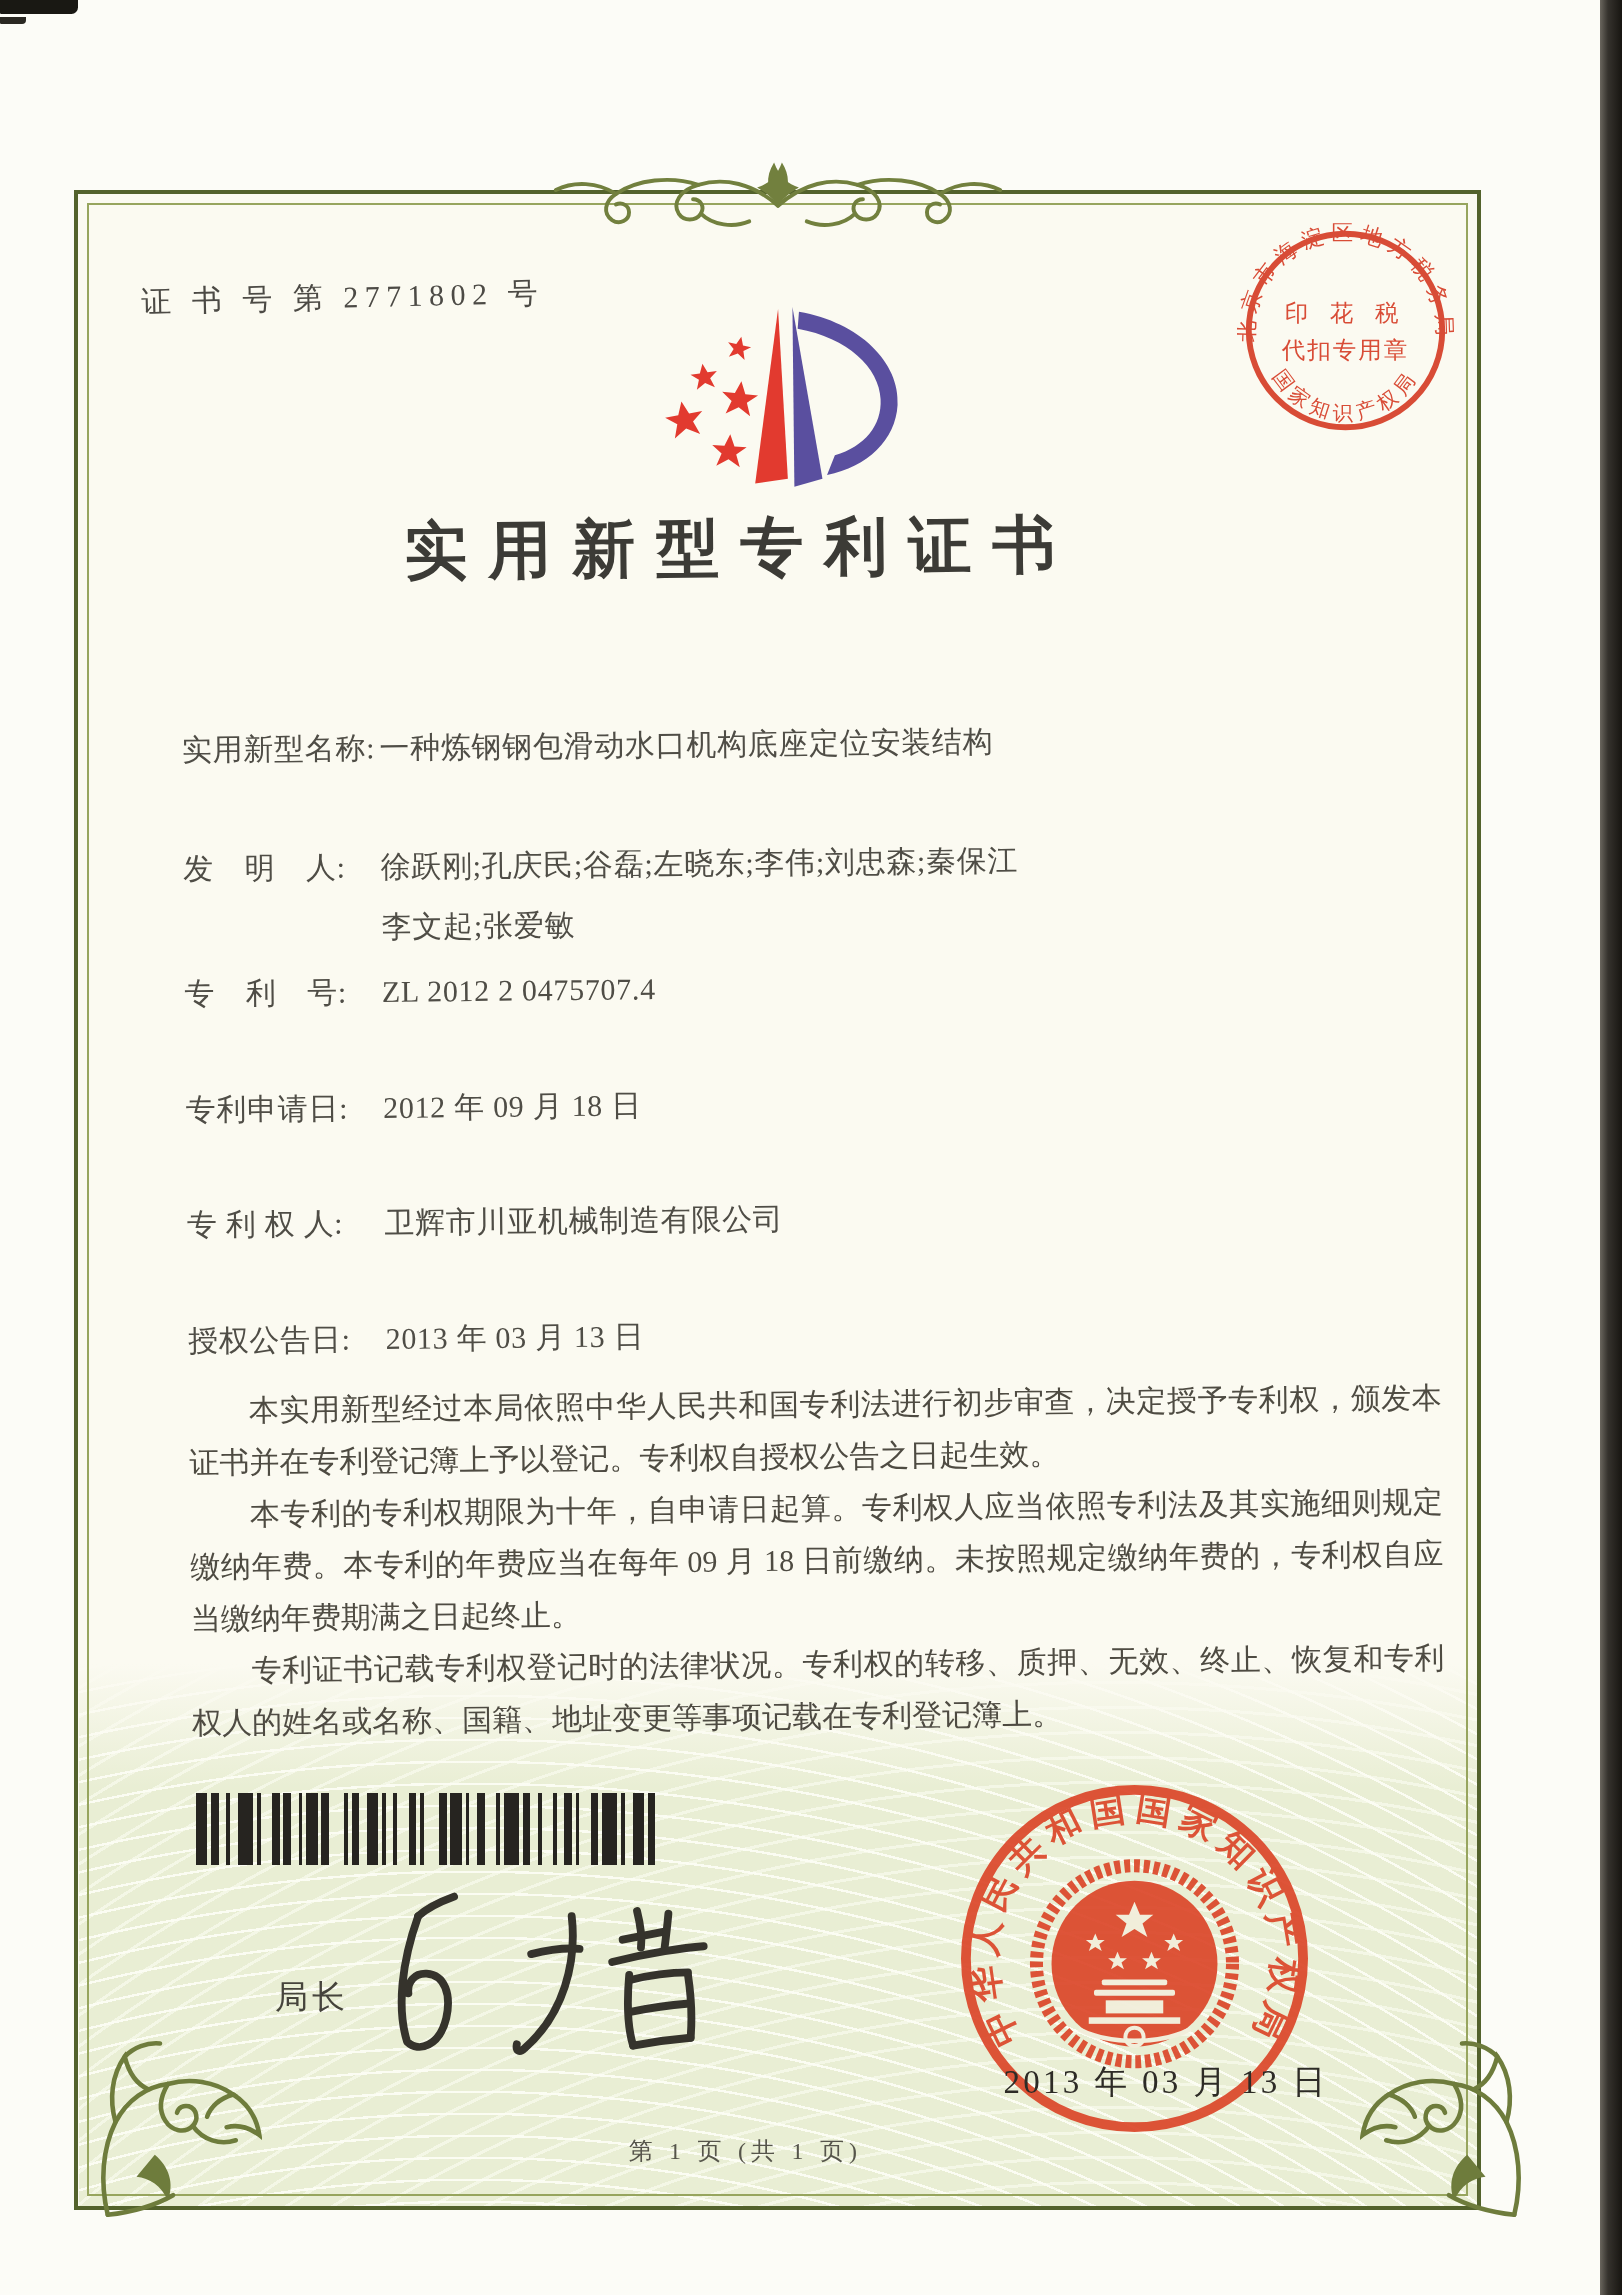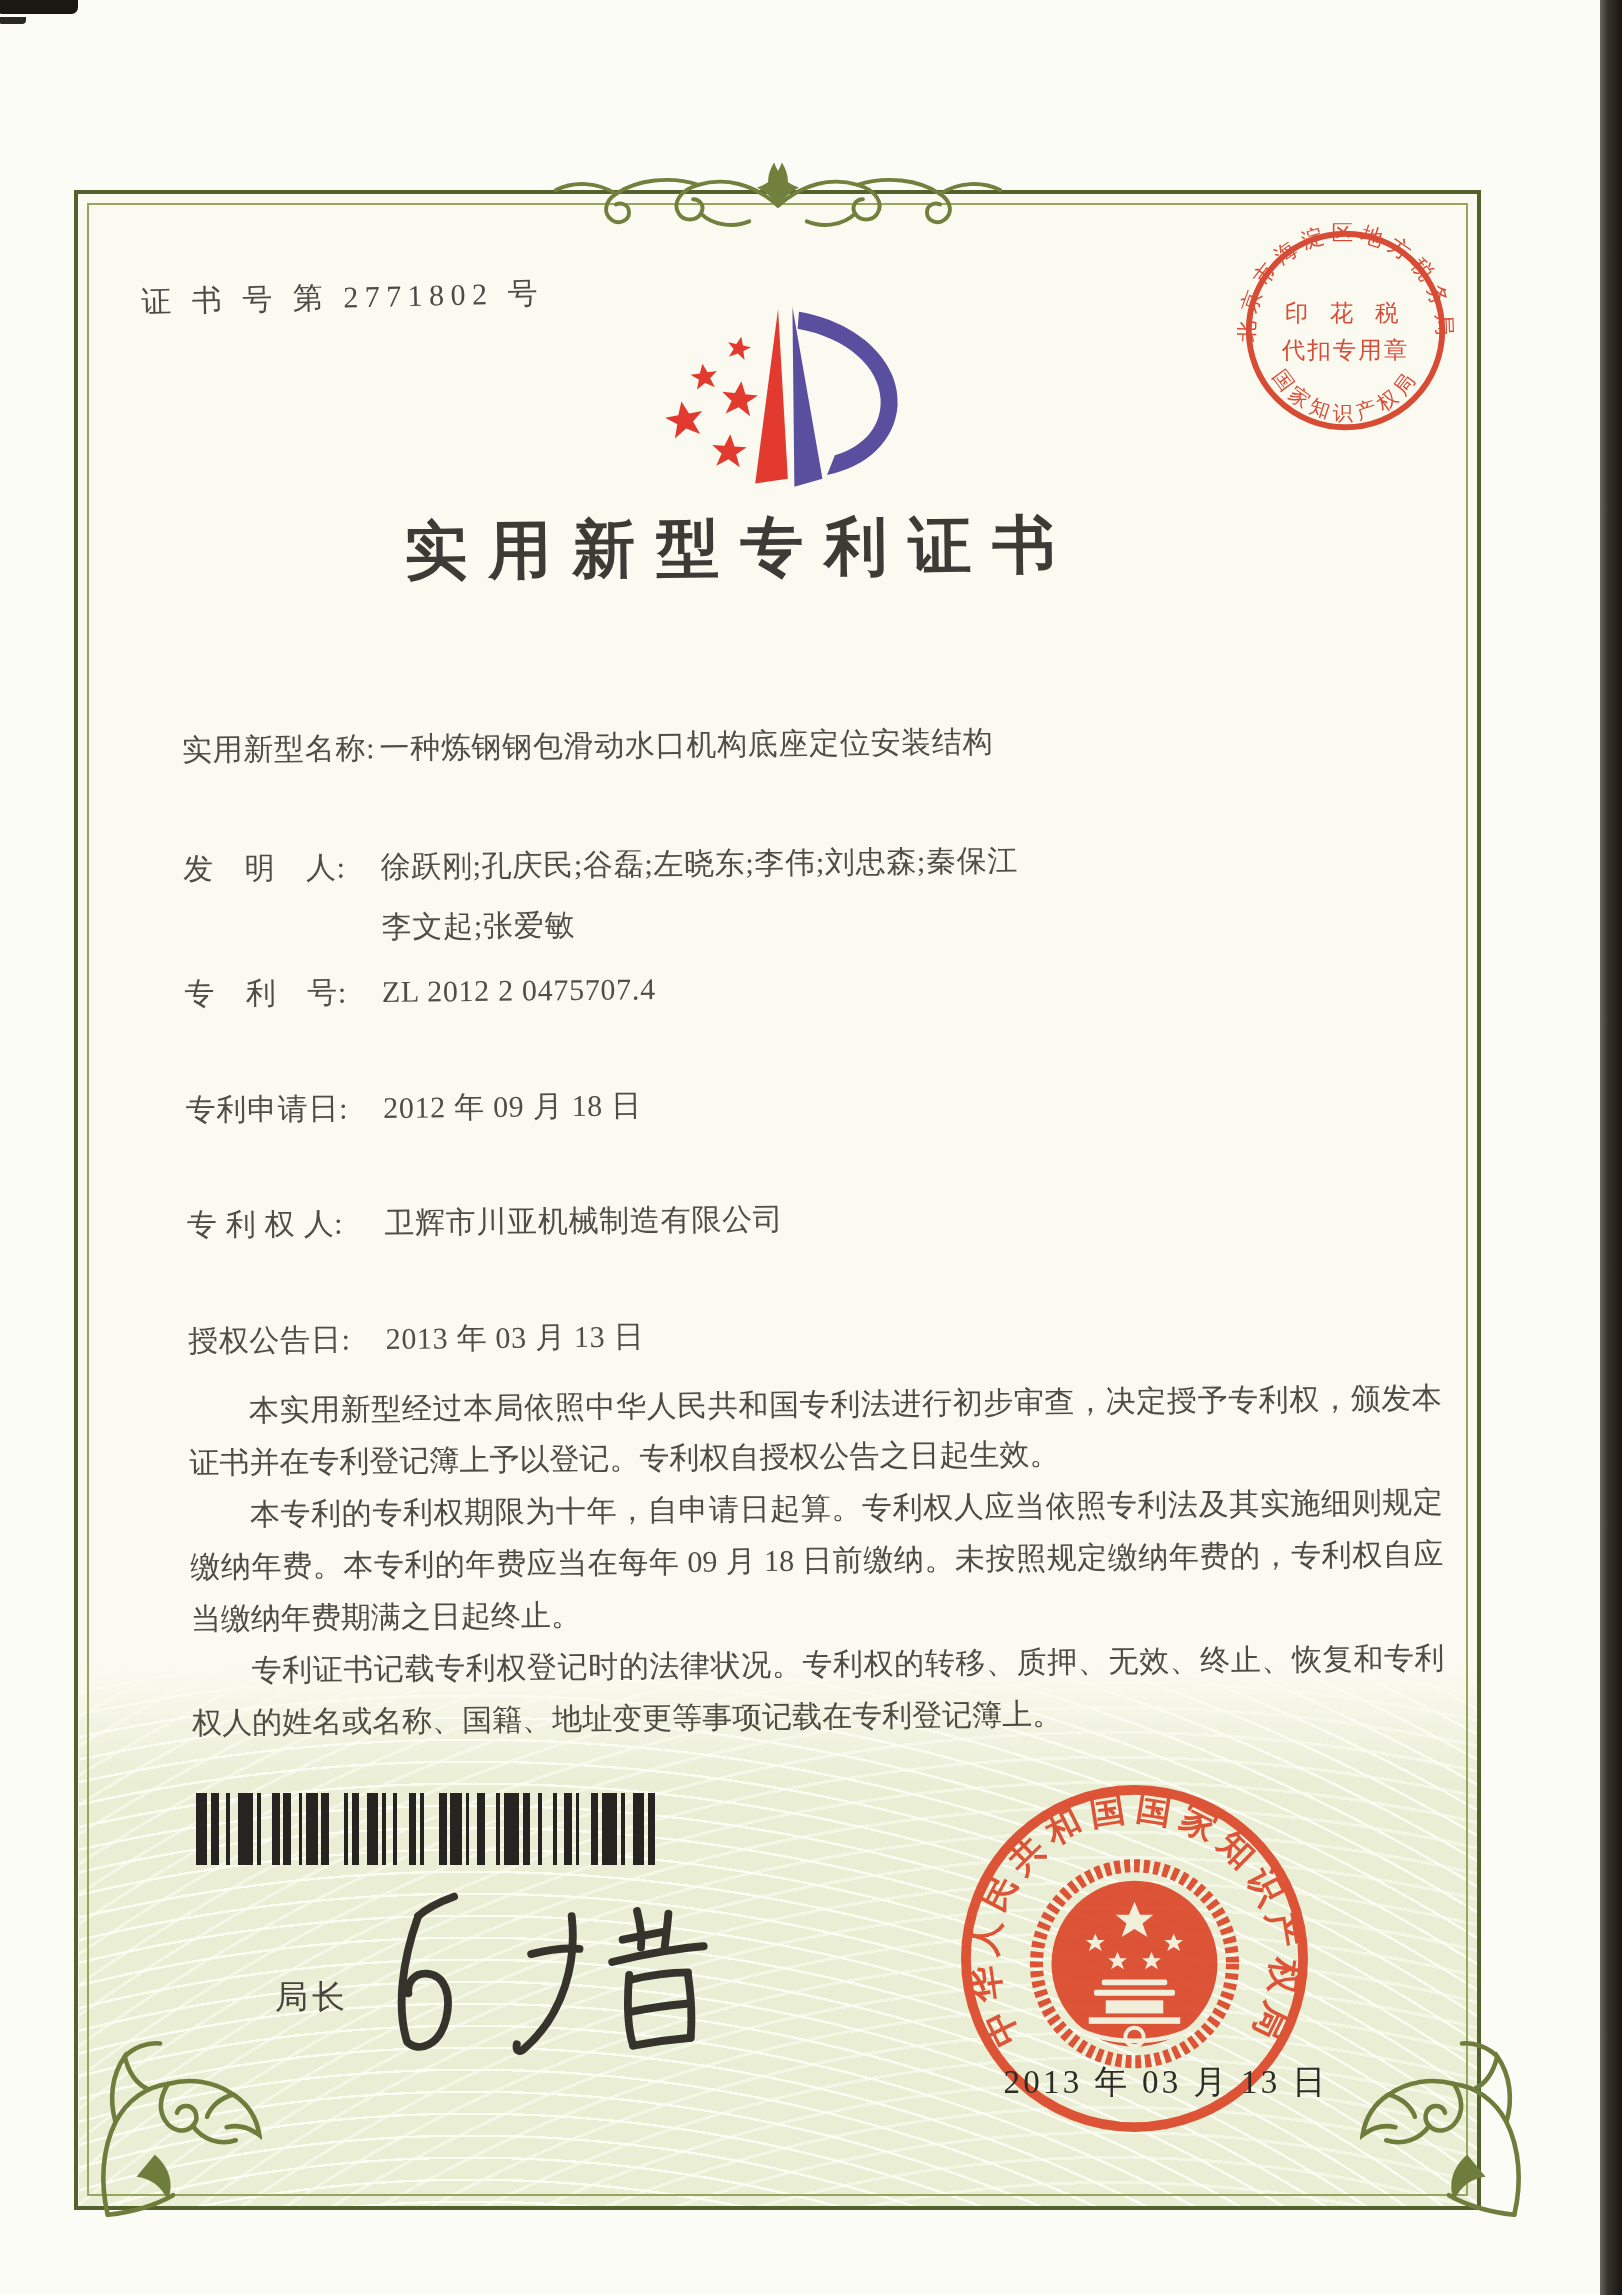--- a/index.html
+++ b/index.html
@@ -302,6 +302,7 @@
   </svg>
   <div class="seal-date">2013 年 03 月 13 日</div>
 
+  <div class="footer">第 1 页 (共 1 页)</div>
 
 </div>
 

